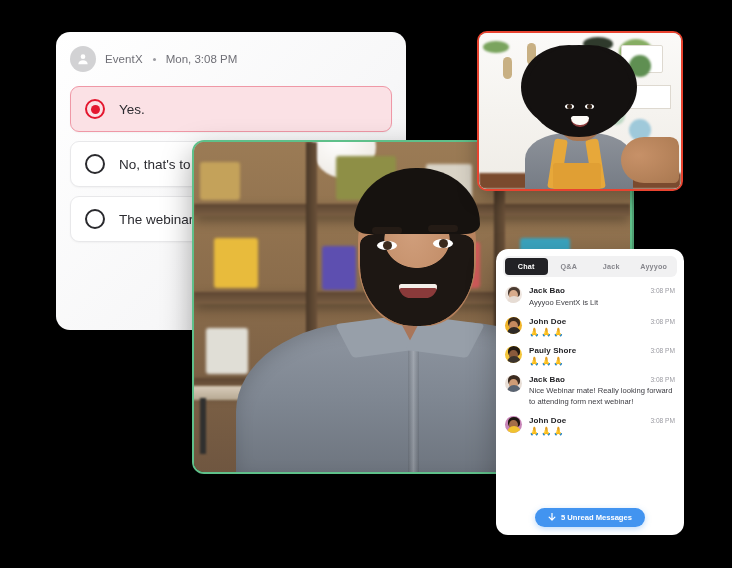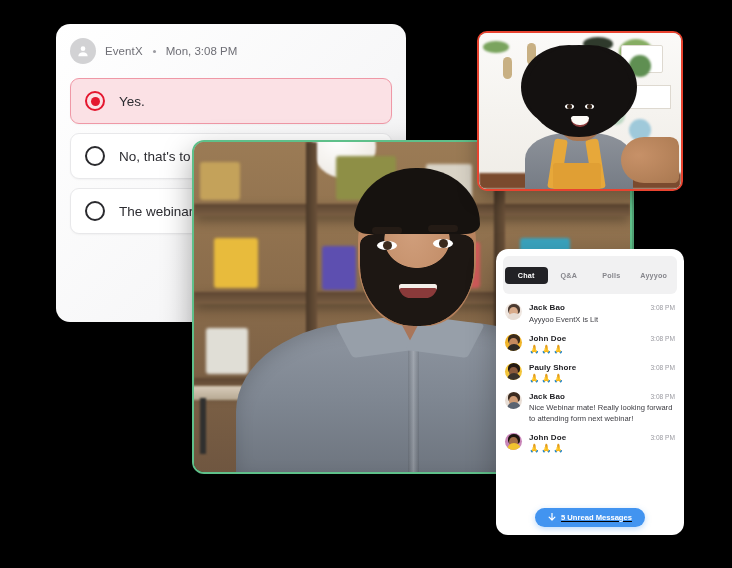--- a/index.html
+++ b/index.html
@@ -26,7 +26,7 @@
   .poll-card {
     position: absolute;
     left: 56px;
-    top: 24px;
+    top: 32px;
     width: 350px;
     height: 298px;
     background: linear-gradient(135deg, #ffffff 0%, #f7f7f8 60%, #ececed 100%);

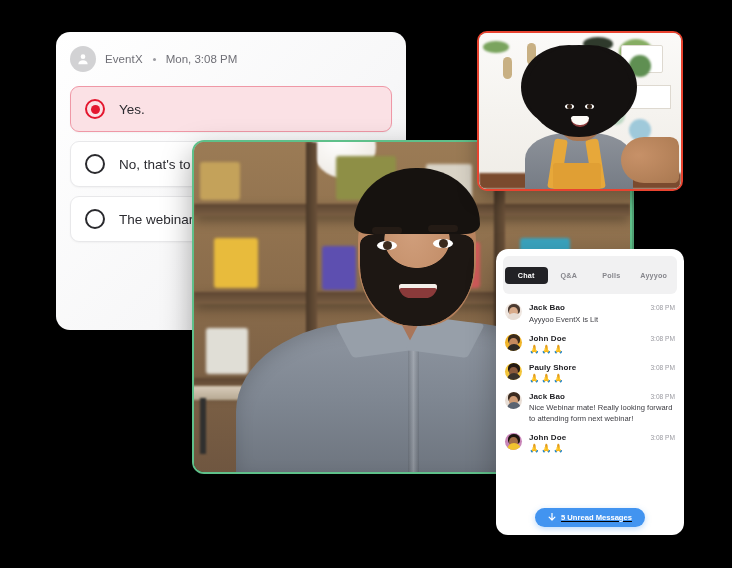--- a/index.html
+++ b/index.html
@@ -316,7 +316,7 @@
   }
   .chat-tabs {
     margin: 7px 7px 0 7px;
-    height: 38px;
+    height: 21px;
     background: #f1f1f2;
     border-radius: 6px;
     display: flex;

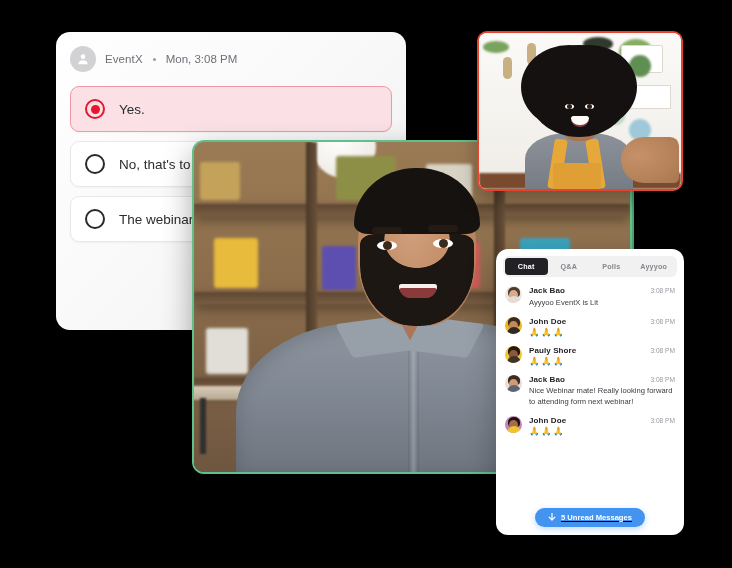--- a/index.html
+++ b/index.html
@@ -515,7 +515,7 @@
     <div class="chat-tabs">
       <div class="chat-tab active">Chat</div>
       <div class="chat-tab">Q&amp;A</div>
-      <div class="chat-tab">Polls</div>
+      <div class="chat-tab">Jack</div>
       <div class="chat-tab">Ayyyoo</div>
     </div>
 

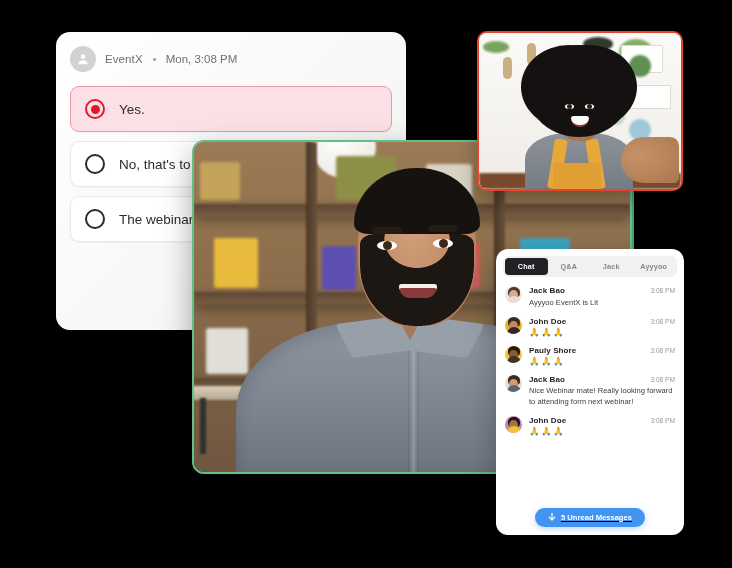--- a/index.html
+++ b/index.html
@@ -363,7 +363,6 @@
   .unread-wrap {
     display: flex; justify-content: center;
     padding: 2px 0 8px 0;
-    text-decoration: underline;
   }
   .unread-btn {
     background: #4294f0;

